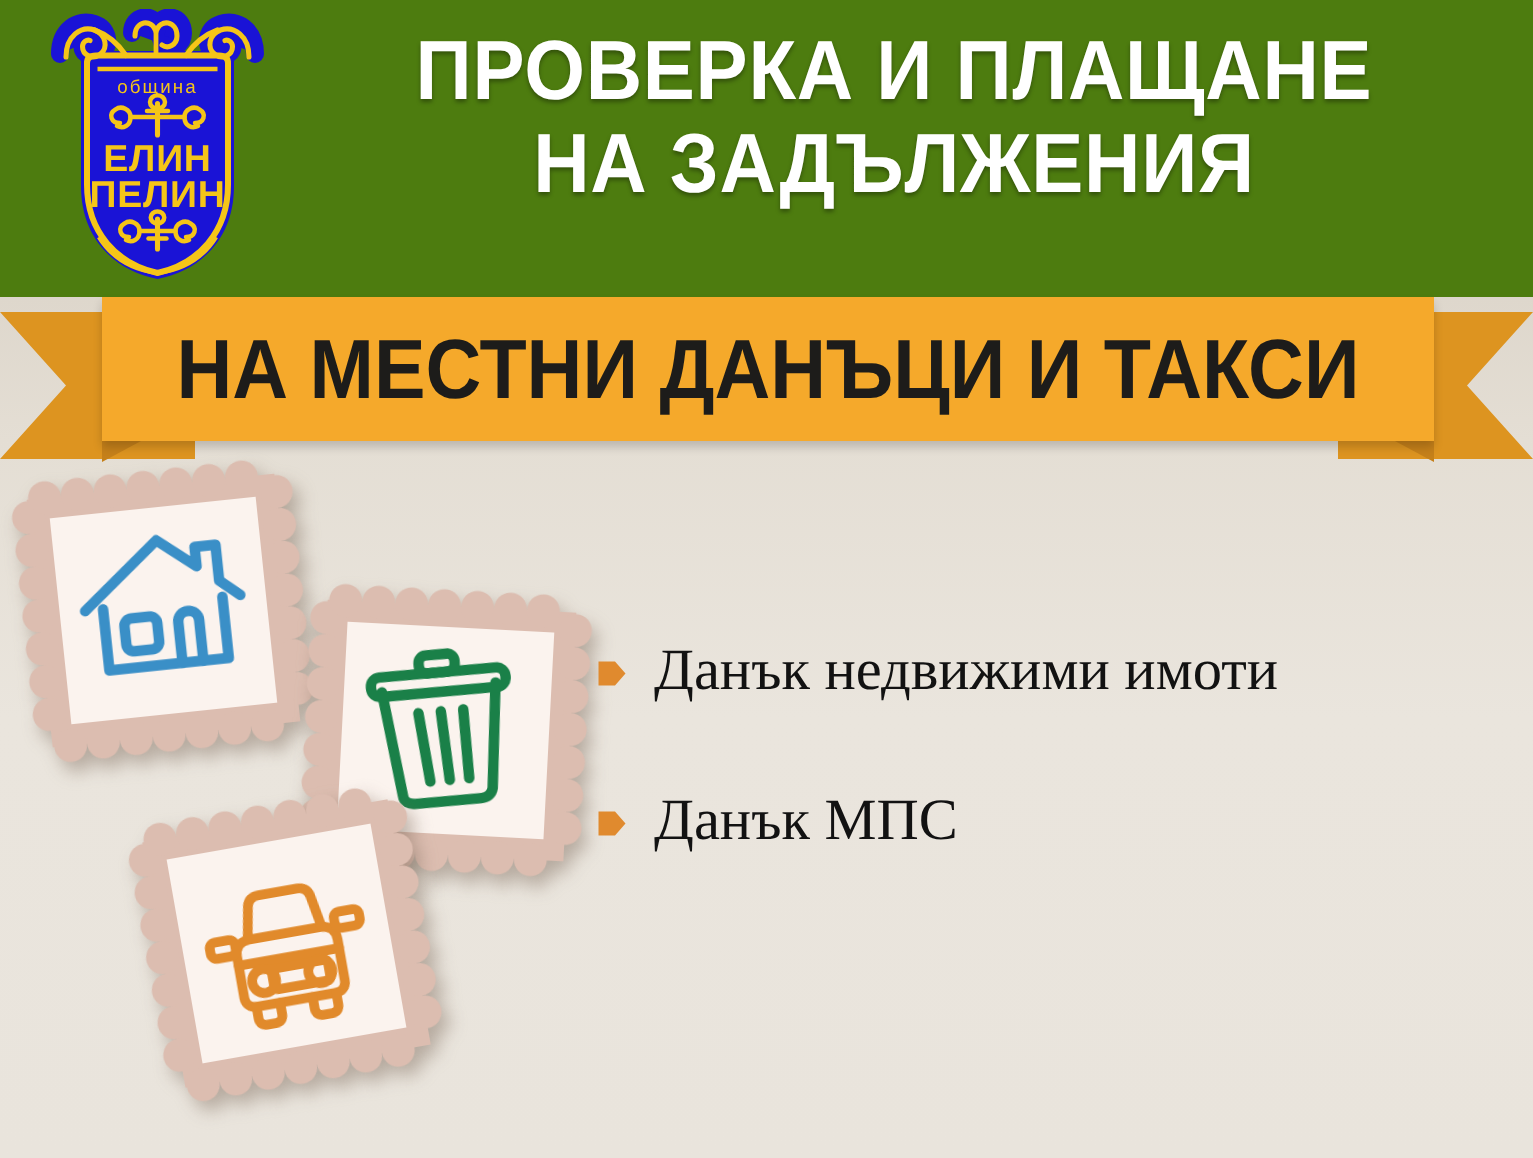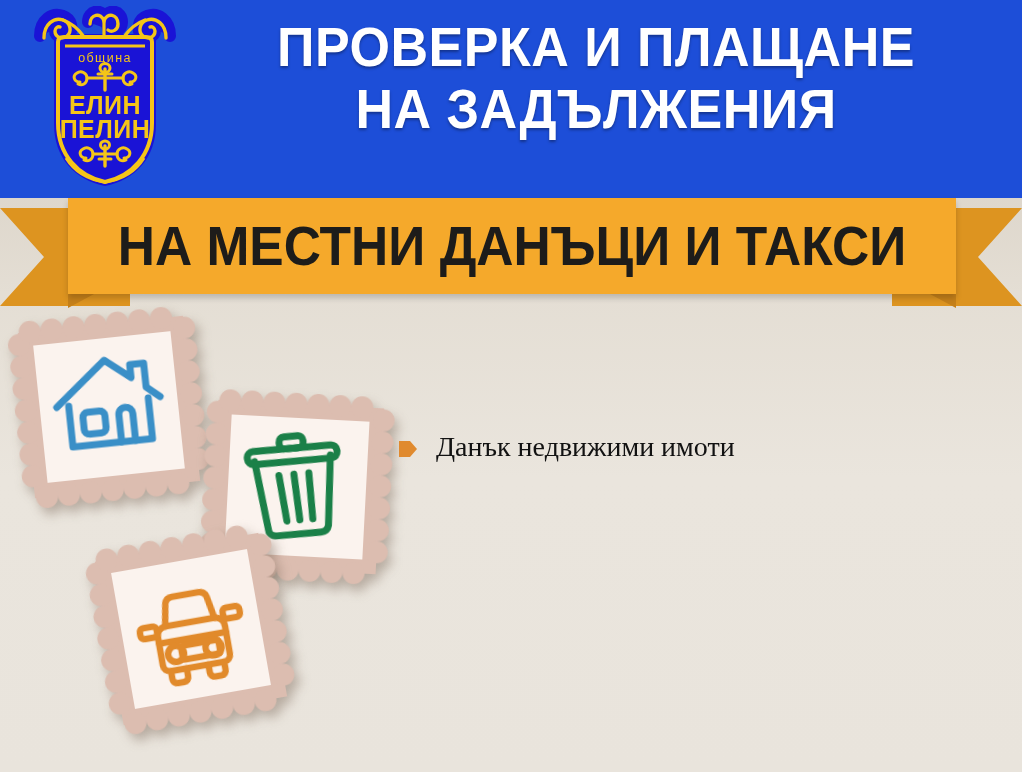--- a/index.html
+++ b/index.html
@@ -13,7 +13,7 @@
   
   #header {
     position:absolute; left:0; top:0; width:1022px; height:198px;
-    background:#1d4ed8;
+    background:#4d7c0f;
     overflow:visible;
   }
   #header-title {

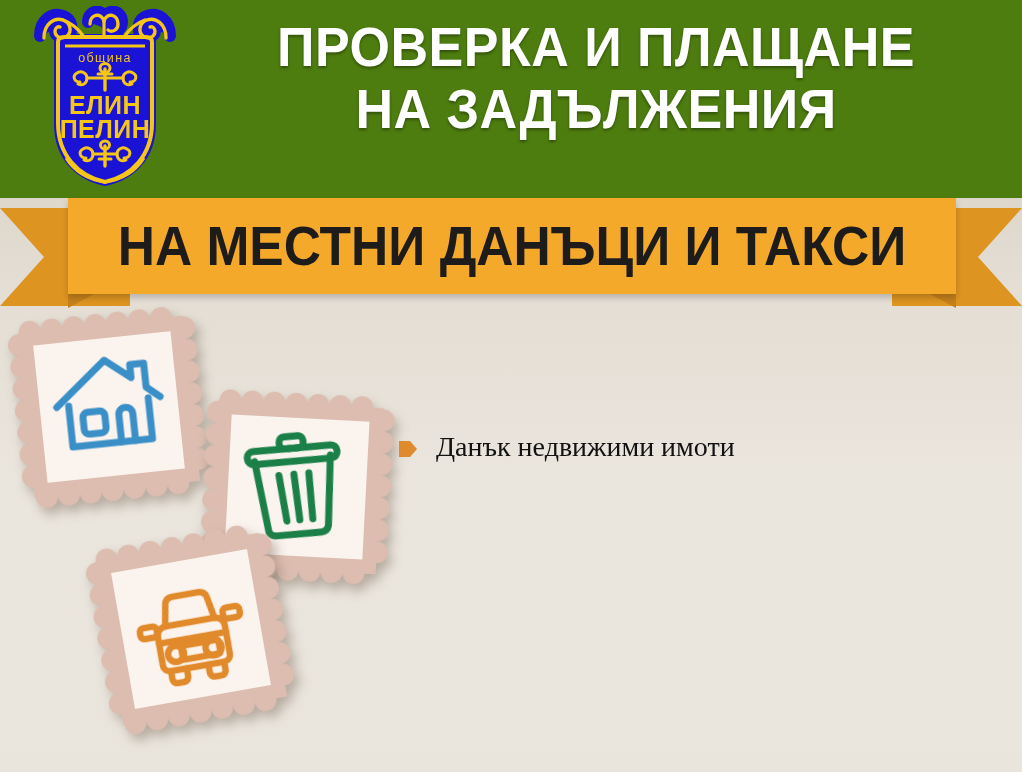--- a/index.html
+++ b/index.html
@@ -88,7 +88,7 @@
   .bullet-arrow svg { display:block; }
   .tax-label {
     font-family:"Liberation Serif", serif;
-    font-size:28px;
+    font-size:39px;
     line-height:46px;
     color:#121212;
     white-space:nowrap;

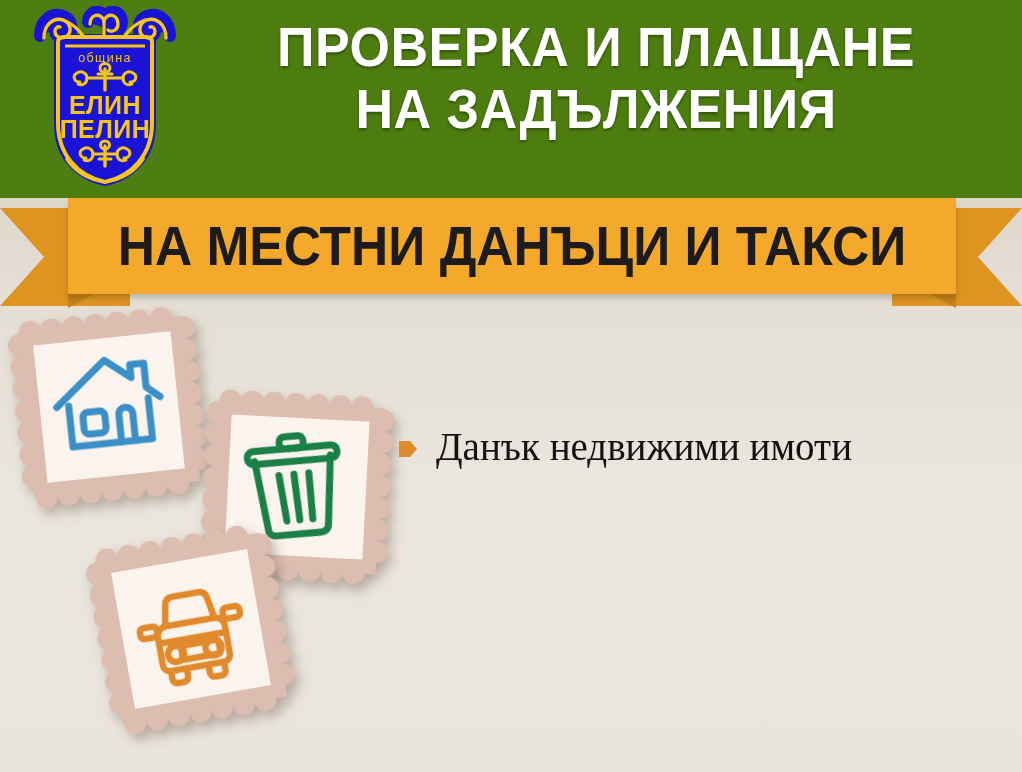--- a/index.html
+++ b/index.html
@@ -325,6 +325,14 @@
   </div>
 
 
+  <div class="tax-item">
+    <span class="bullet-arrow">
+      <svg viewBox="0 0 20 22" width="20" height="22">
+        <path d="M1 3 L12 3 L19 11 L12 19 L1 19 Z" fill="#e08a2e"></path>
+      </svg>
+    </span>
+    <span class="tax-label">Данък МПС</span>
+  </div>
 
 </div>
 

